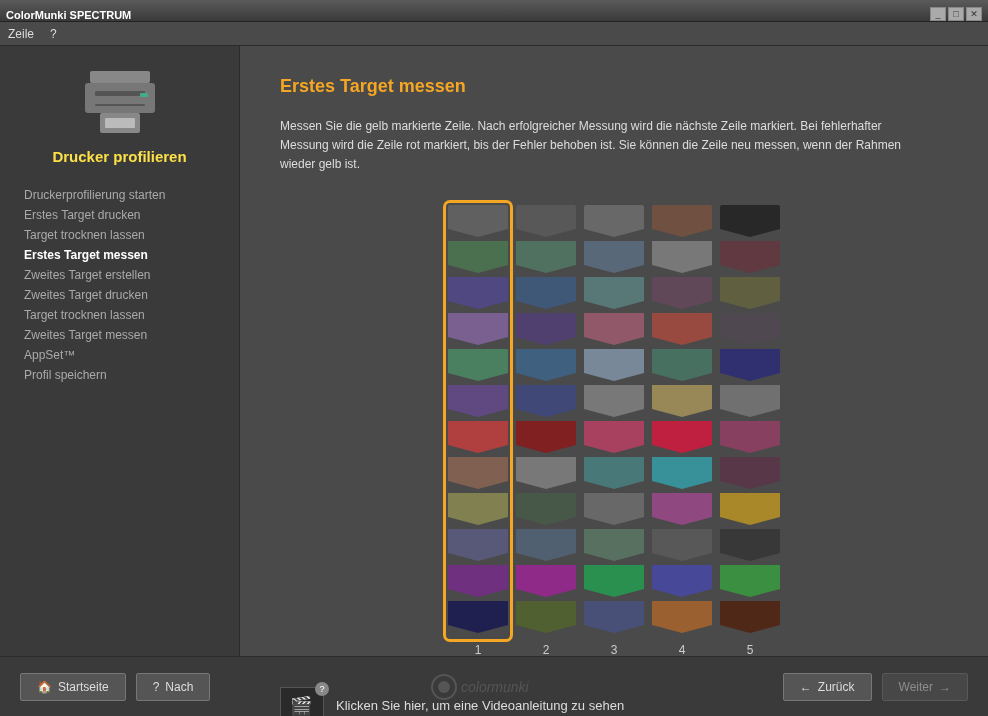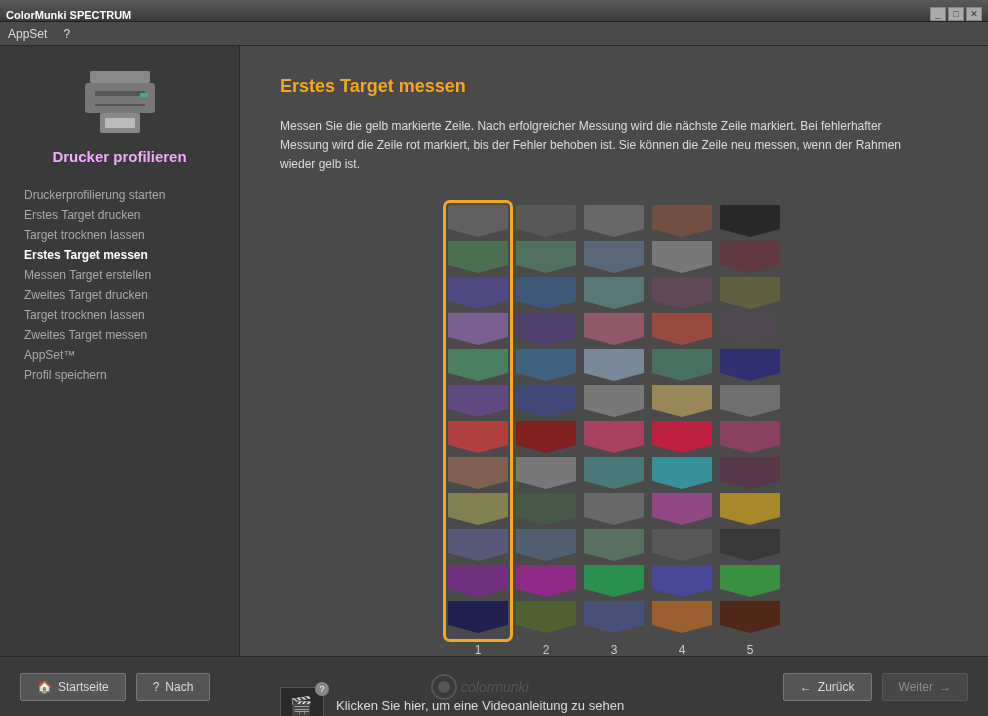--- a/index.html
+++ b/index.html
@@ -260,7 +260,7 @@
 </div>
 
 <div class="menu-bar">
-  <span class="menu-item">AppSet</span>
+  <span class="menu-item">Zeile</span>
   <span class="menu-item">?</span>
 </div>
 

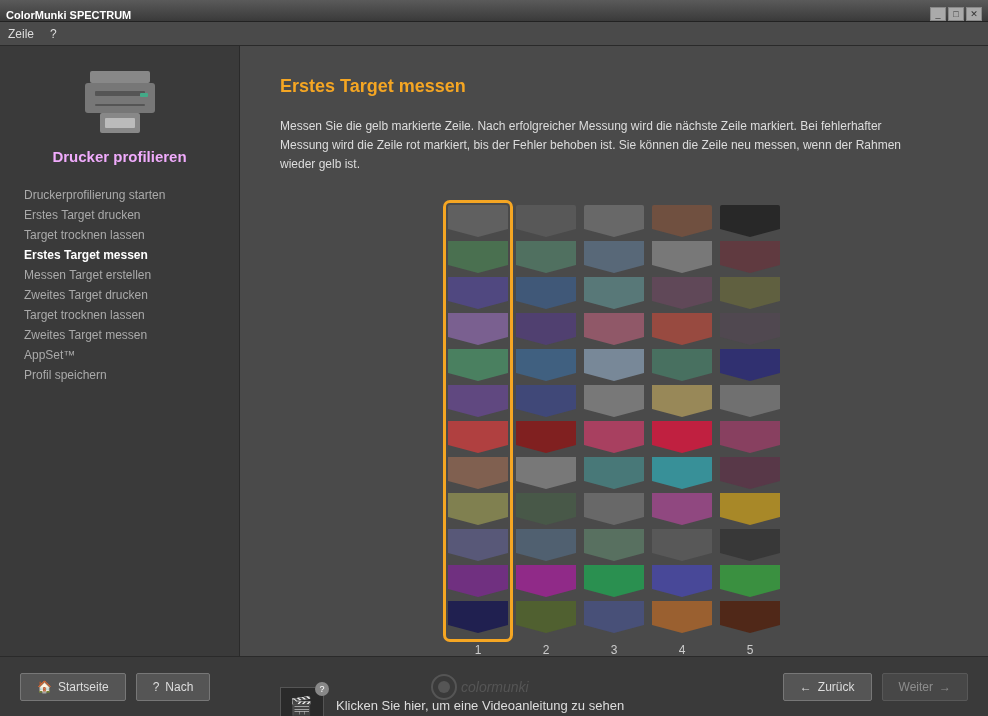--- a/index.html
+++ b/index.html
@@ -82,7 +82,7 @@
       margin-bottom: 12px;
     }
     .sidebar-title {
-      color: #f0abfc;
+      color: #fde047;
       font-size: 15px;
       font-weight: bold;
       margin-bottom: 20px;

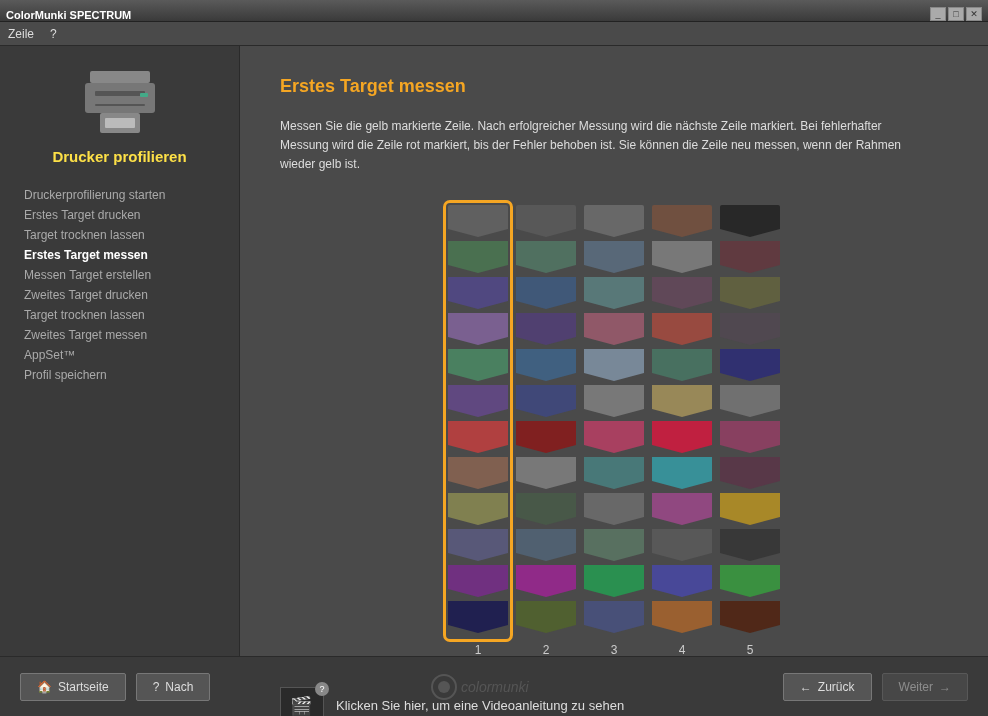--- a/index.html
+++ b/index.html
@@ -283,7 +283,7 @@
         <span class="nav-item">Erstes Target drucken</span>
         <span class="nav-item">Target trocknen lassen</span>
         <span class="nav-item active">Erstes Target messen</span>
-        <span class="nav-item">Messen Target erstellen</span>
+        <span class="nav-item">Zweites Target erstellen</span>
         <span class="nav-item">Zweites Target drucken</span>
         <span class="nav-item">Target trocknen lassen</span>
         <span class="nav-item">Zweites Target messen</span>

